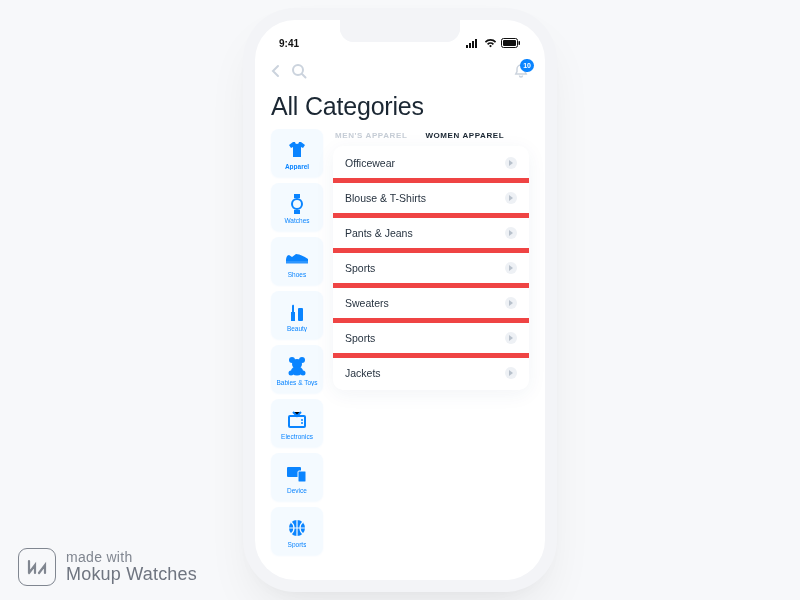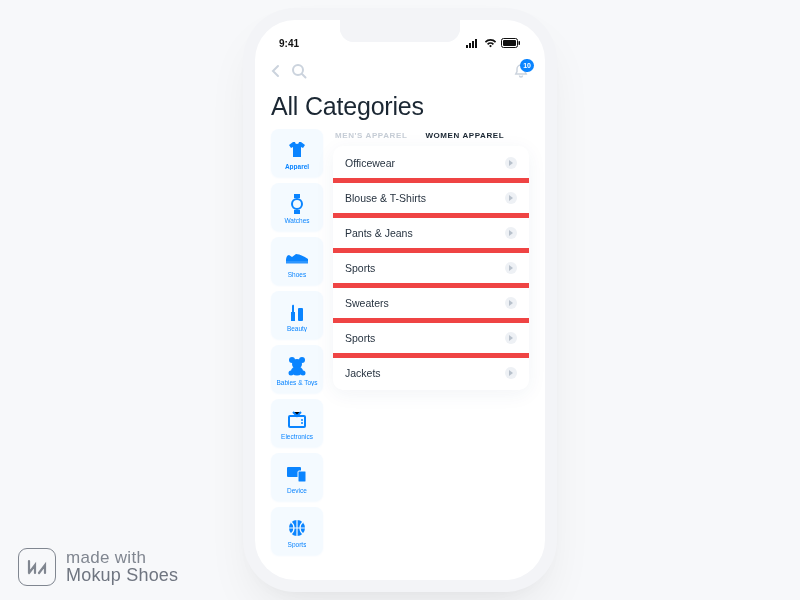--- a/index.html
+++ b/index.html
@@ -204,7 +204,7 @@
     display:flex; align-items:center; justify-content:center;
   }
   .wm-text { display:flex; flex-direction:column; line-height:1.05; }
-  .wm-small { font-size:17px; letter-spacing:0.3px; }
+  .wm-small { font-size:14px; letter-spacing:0.3px; }
   .wm-big { font-size:18px; font-weight:400; letter-spacing:0.2px; color:#6f7580;}
 </style>
 </head>

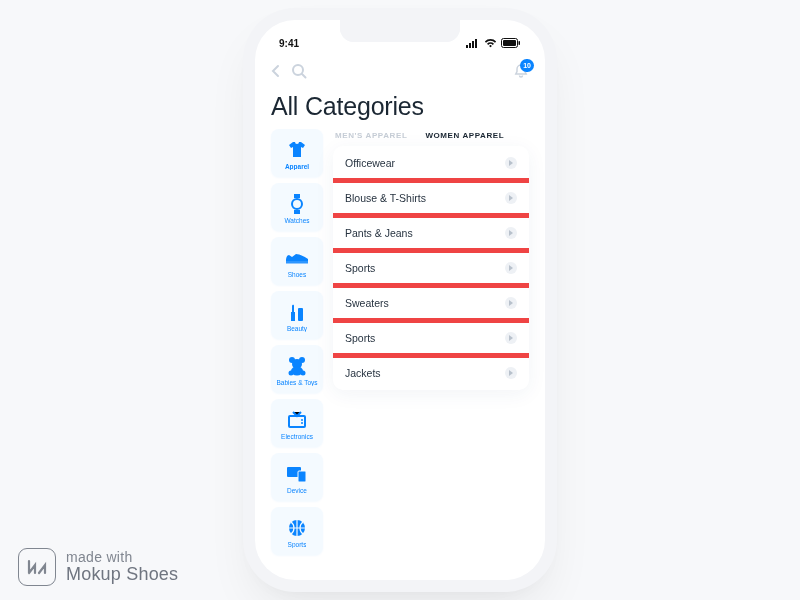--- a/index.html
+++ b/index.html
@@ -425,7 +425,7 @@
   </div>
   <div class="wm-text">
     <span class="wm-small">made with</span>
-    <span class="wm-big">Mokup Shoes</span>
+    <span class="wm-big">Mokup Watches</span>
   </div>
 </div>
 

